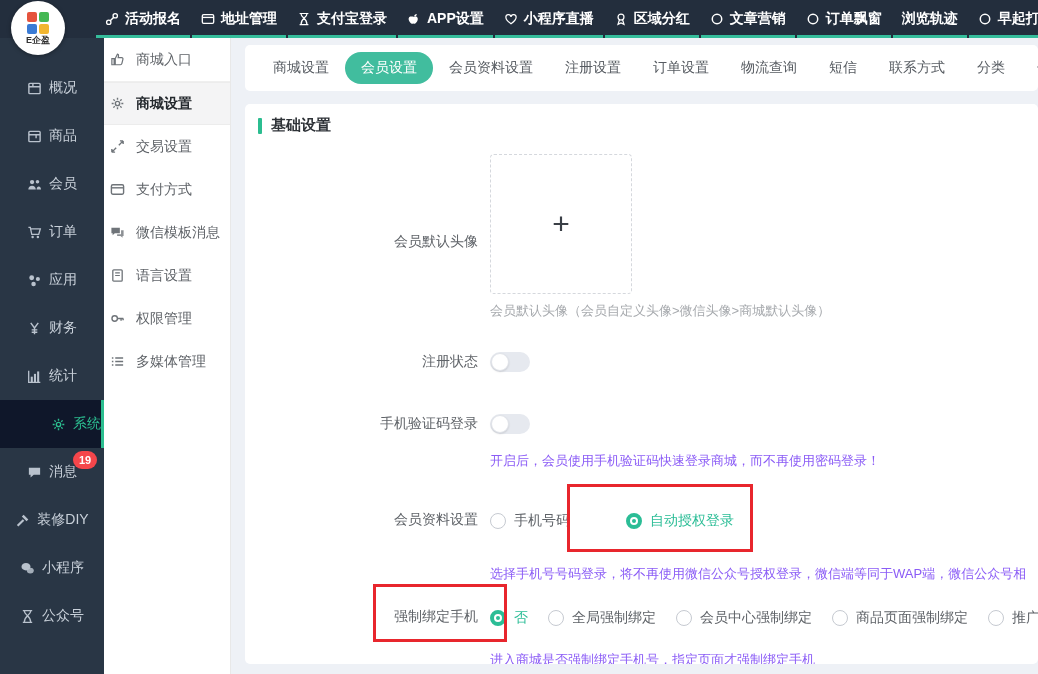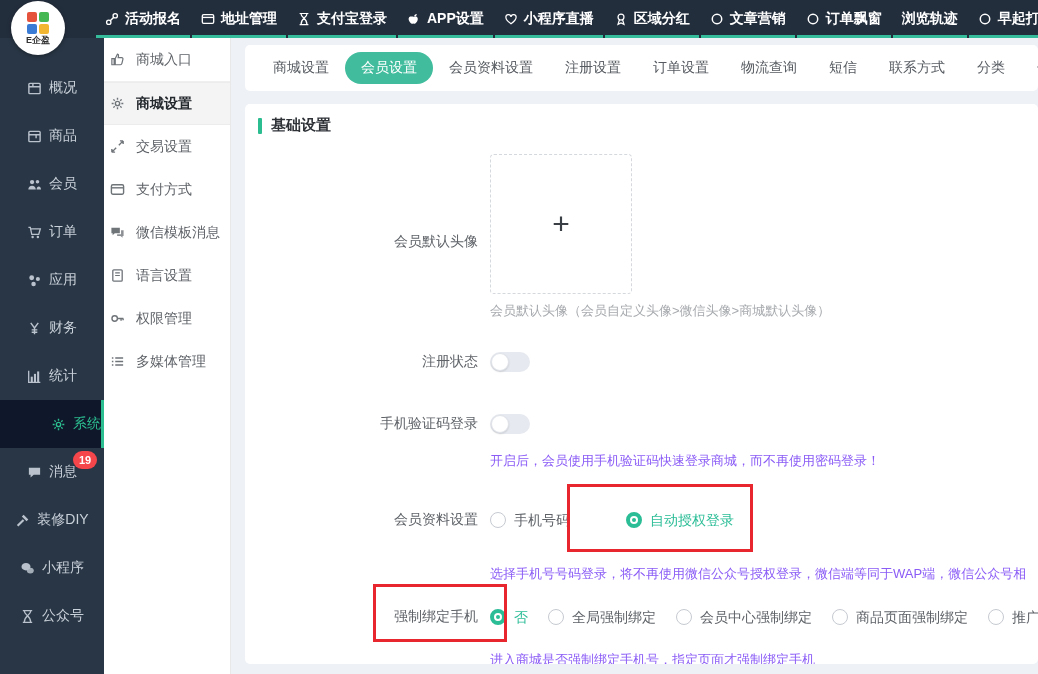--- a/index.html
+++ b/index.html
@@ -72,7 +72,7 @@
   .row-radios1{margin-top:41px;}
   .row-radios2{margin-top:25px;}
   .row-control.radios{white-space:nowrap;overflow:hidden;}
-  .radio{display:inline-flex;gap:8px;font-size:14px;color:#5f6368;cursor:pointer;vertical-align:middle;}
+  .radio{display:inline-flex;align-items:center;gap:8px;font-size:14px;color:#5f6368;cursor:pointer;vertical-align:middle;}
   .radio .dot{width:16px;height:16px;border-radius:50%;border:1px solid #c6cad1;background:#fff;box-sizing:border-box;position:relative;flex:none;}
   .radio.checked .dot{border:4.5px solid #2bbd96;}
   .radio.checked .dot::after{content:"";position:absolute;left:50%;top:50%;transform:translate(-50%,-50%);

